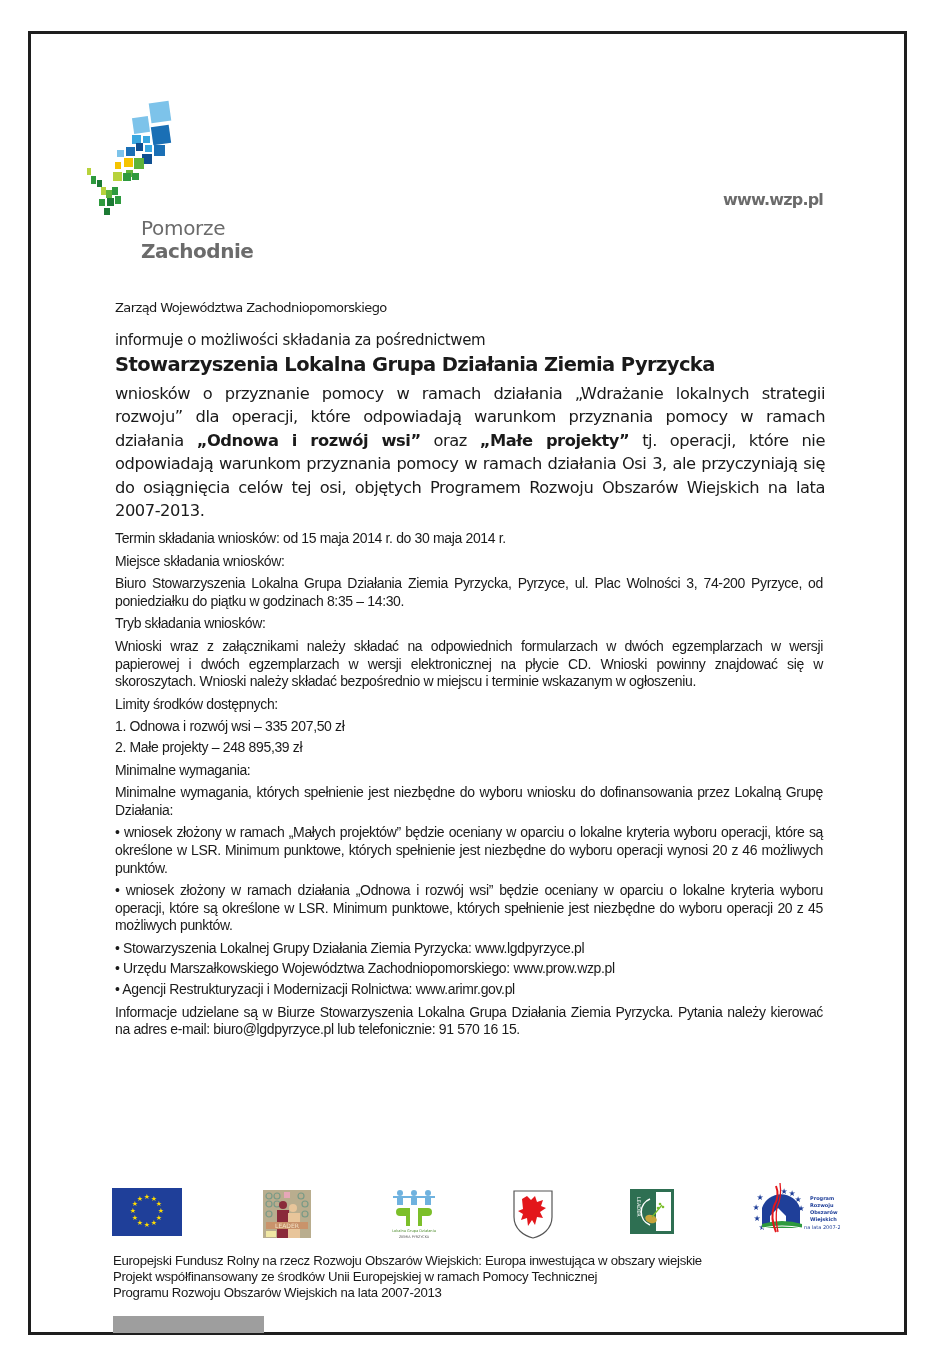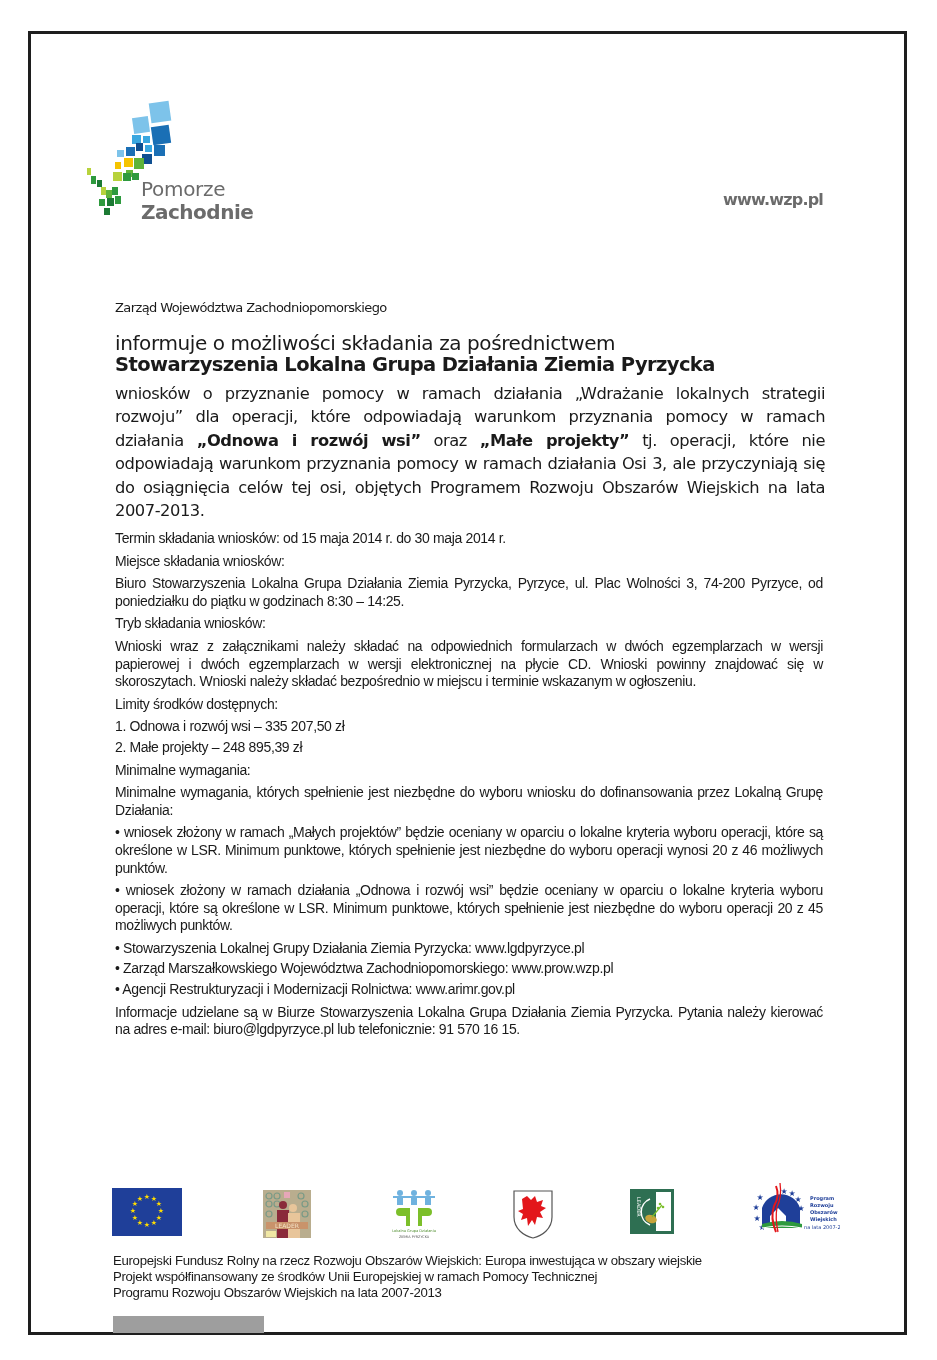--- a/index.html
+++ b/index.html
@@ -14,7 +14,7 @@
     
     .logo { position: absolute; left: 84px; top: 95px; width: 190px; height: 140px; }
     .logo-text { position: absolute; left: 141px; top: 179px; line-height: 1; }
-    .logo-text .l1 { font-family: "DejaVu Sans", sans-serif; font-size: 20px; color: #6b6b6b; font-weight: normal; letter-spacing: -0.3px; }
+    .logo-text .l1 { font-family: "DejaVu Sans", sans-serif; font-size: 20px; color: #6b6b6b; font-weight: normal; letter-spacing: -0.3px; margin-top: 39px; }
     .logo-text .l2 { font-family: "DejaVu Sans", sans-serif; font-size: 20px; color: #6b6b6b; font-weight: bold; letter-spacing: -0.5px; margin-top: 3px; }
 
     .site-url {

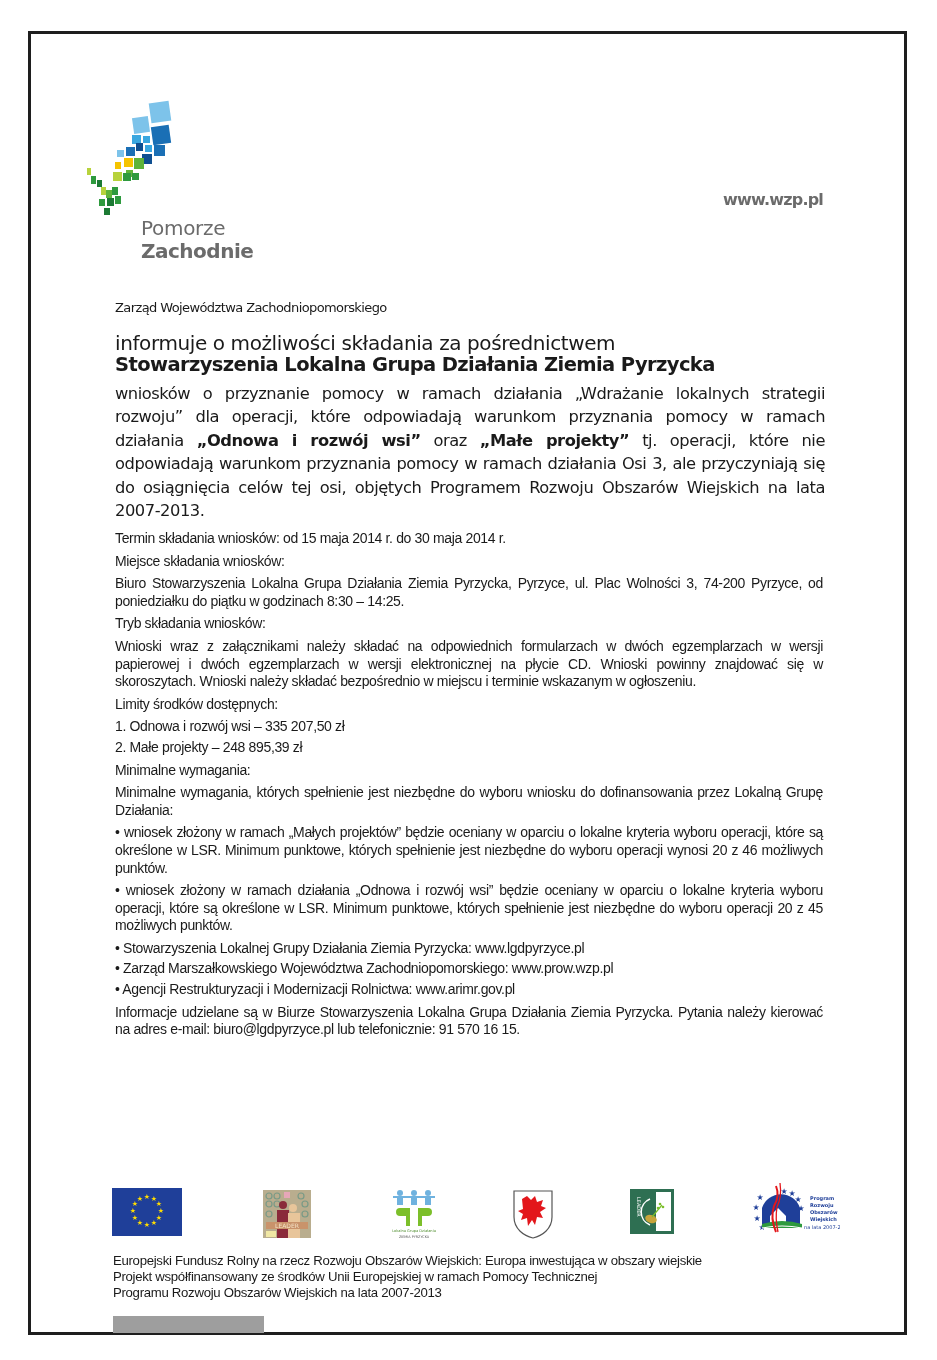--- a/index.html
+++ b/index.html
@@ -29,7 +29,7 @@
     }
     .head-sub {
       position: absolute; left: 115px; top: 331px;
-      font-family: "DejaVu Sans", sans-serif; font-size: 20px; color: #1a1a1a; letter-spacing: -0.4px;
+      font-family: "DejaVu Sans", sans-serif; font-size: 15px; color: #1a1a1a; letter-spacing: -0.4px;
     }
     .head-org {
       position: absolute; left: 115px; top: 353px;

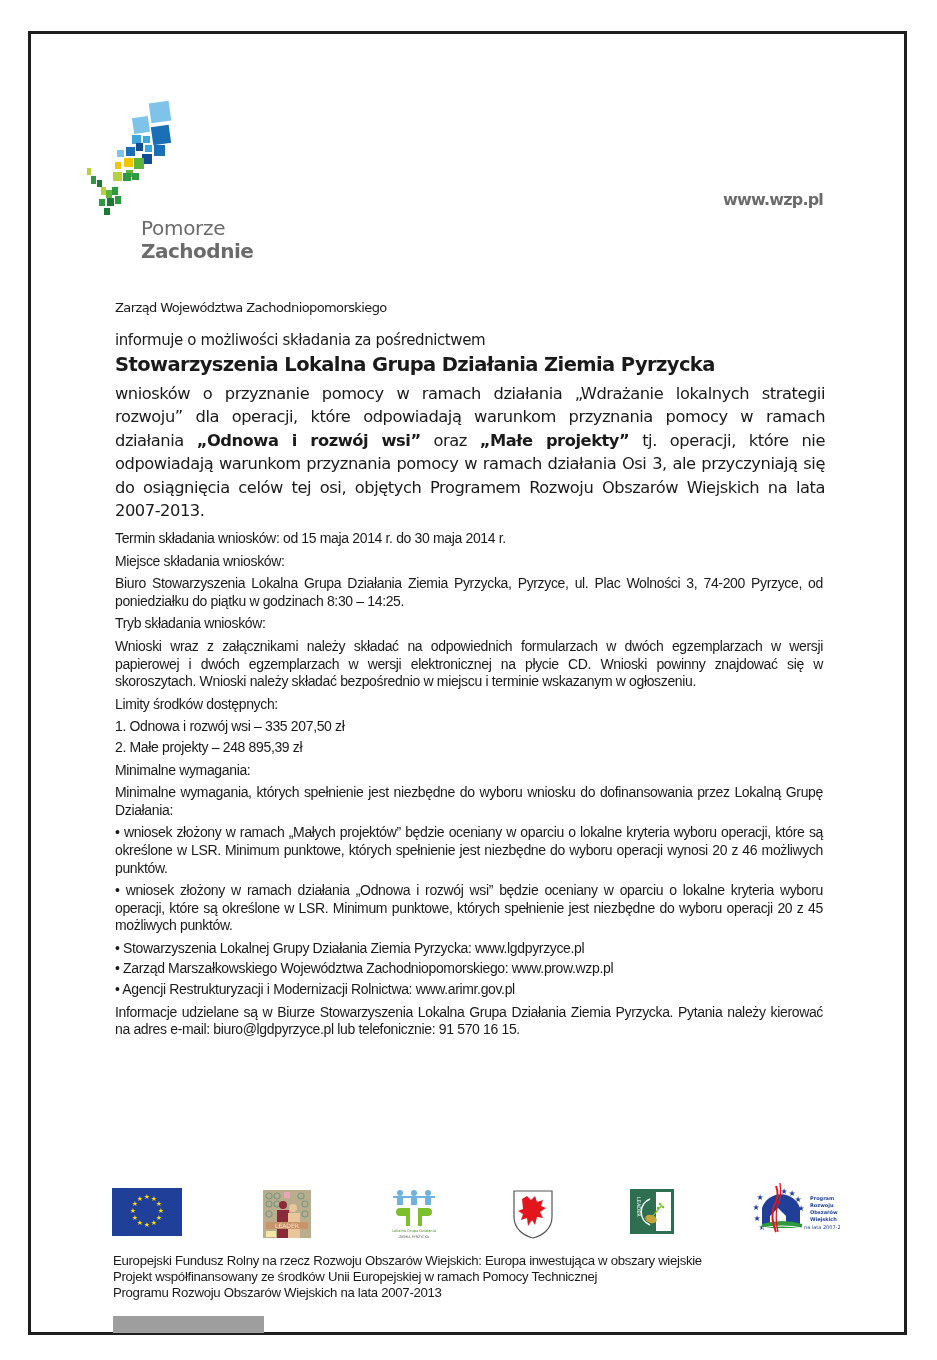--- a/index.html
+++ b/index.html
@@ -123,7 +123,7 @@
 <div class="body">
   <p class="gap">Termin składania wniosków: od 15 maja 2014  r. do 30 maja 2014 r.</p>
   <p class="gap">Miejsce składania wniosków:</p>
-  <p class="gap">Biuro Stowarzyszenia Lokalna Grupa Działania Ziemia Pyrzycka, Pyrzyce, ul. Plac Wolności 3, 74-200 Pyrzyce, od poniedziałku do piątku w godzinach 8:30 – 14:25.</p>
+  <p class="gap">Biuro Stowarzyszenia Lokalna Grupa Działania Ziemia Pyrzycka, Pyrzyce, ul. Plac Wolności 3, 74-200 Pyrzyce, od poniedziałku do piątku w godzinach 8:35 – 14:30.</p>
   <p class="gap">Tryb składania wniosków:</p>
   <p class="gap">Wnioski wraz z załącznikami należy składać na odpowiednich formularzach w dwóch egzemplarzach w wersji papierowej i dwóch egzemplarzach w wersji elektronicznej na płycie CD. Wnioski powinny znajdować się w skoroszytach. Wnioski należy składać bezpośrednio w miejscu i terminie wskazanym w ogłoszeniu.</p>
   <p class="gap">Limity  środków dostępnych:</p>

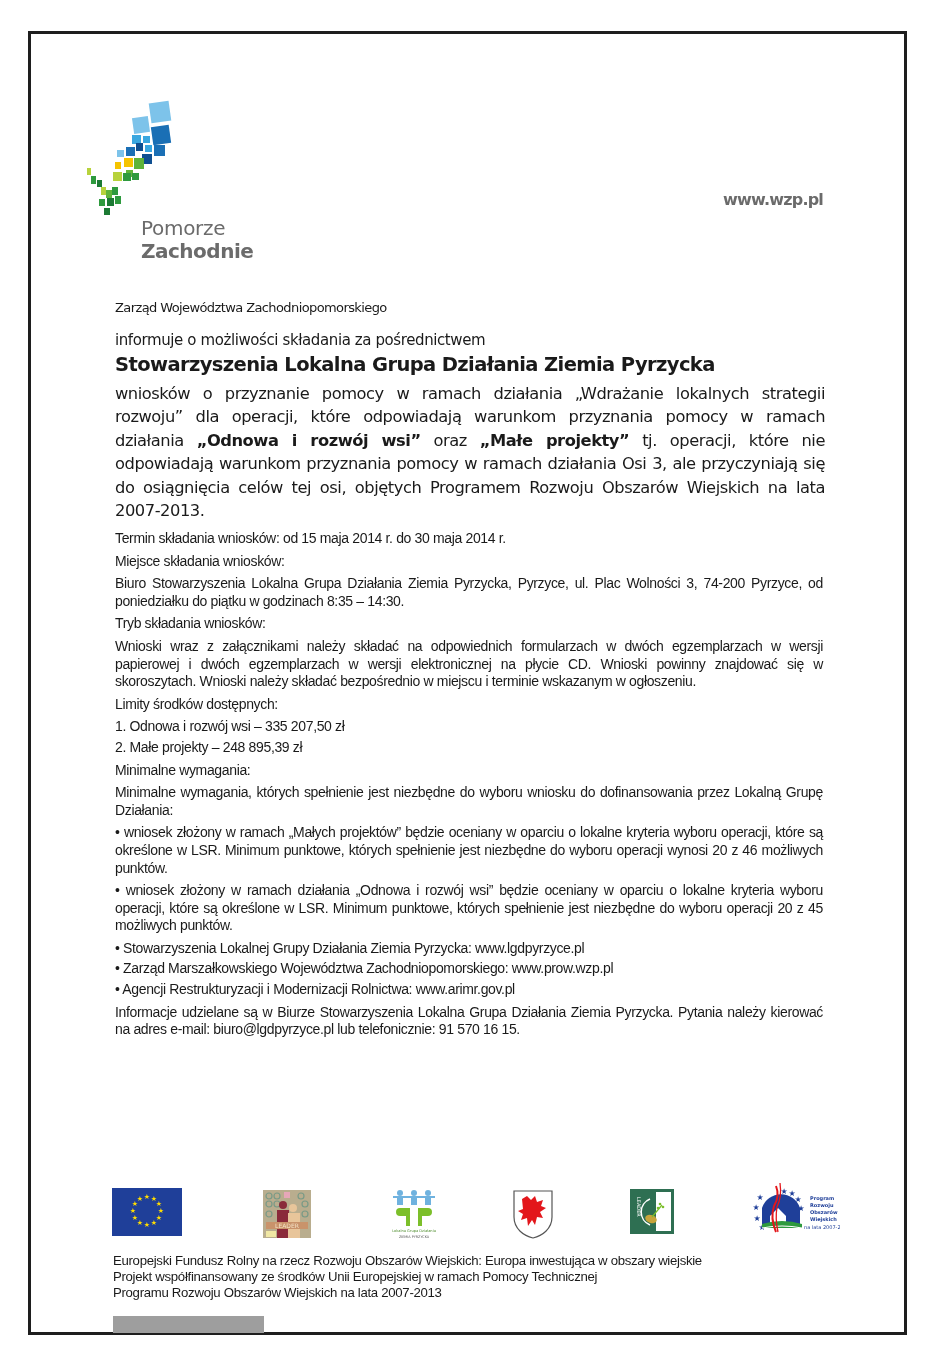--- a/index.html
+++ b/index.html
@@ -134,7 +134,7 @@
   <p class="gap">• wniosek złożony w ramach „Małych projektów” będzie oceniany w oparciu o lokalne kryteria wyboru operacji, które są określone w LSR. Minimum punktowe,  których spełnienie jest niezbędne do wyboru operacji wynosi 20 z 46 możliwych punktów.</p>
   <p class="gap">• wniosek złożony w ramach działania „Odnowa i rozwój wsi” będzie oceniany w oparciu o lokalne kryteria wyboru operacji, które są określone w LSR. Minimum punktowe,  których spełnienie jest niezbędne do wyboru operacji 20 z 45 możliwych punktów.</p>
   <p class="tight">• Stowarzyszenia Lokalnej Grupy Działania Ziemia Pyrzycka: www.lgdpyrzyce.pl</p>
-  <p class="tight">• Zarząd Marszałkowskiego Województwa Zachodniopomorskiego: www.prow.wzp.pl</p>
+  <p class="tight">• Urzędu Marszałkowskiego Województwa Zachodniopomorskiego: www.prow.wzp.pl</p>
   <p class="gap">• Agencji Restrukturyzacji i Modernizacji Rolnictwa: www.arimr.gov.pl</p>
   <p>Informacje udzielane są w Biurze Stowarzyszenia Lokalna Grupa Działania Ziemia Pyrzycka. Pytania należy kierować na adres e-mail: biuro@lgdpyrzyce.pl lub telefonicznie: 91 570 16 15.</p>
 </div>

